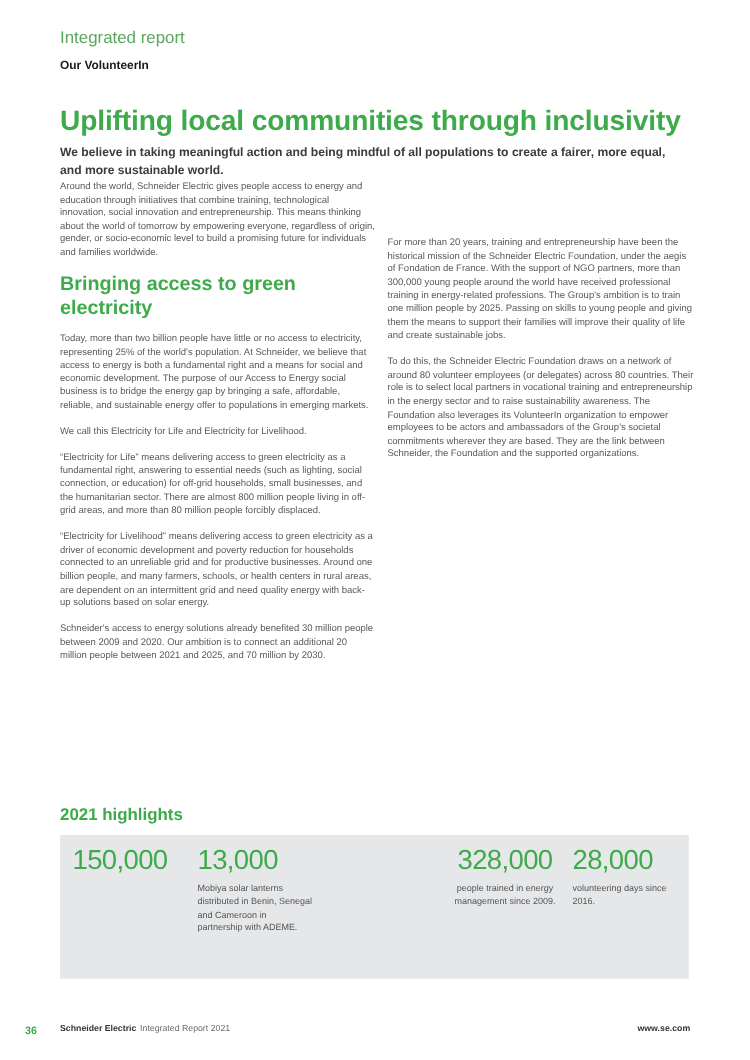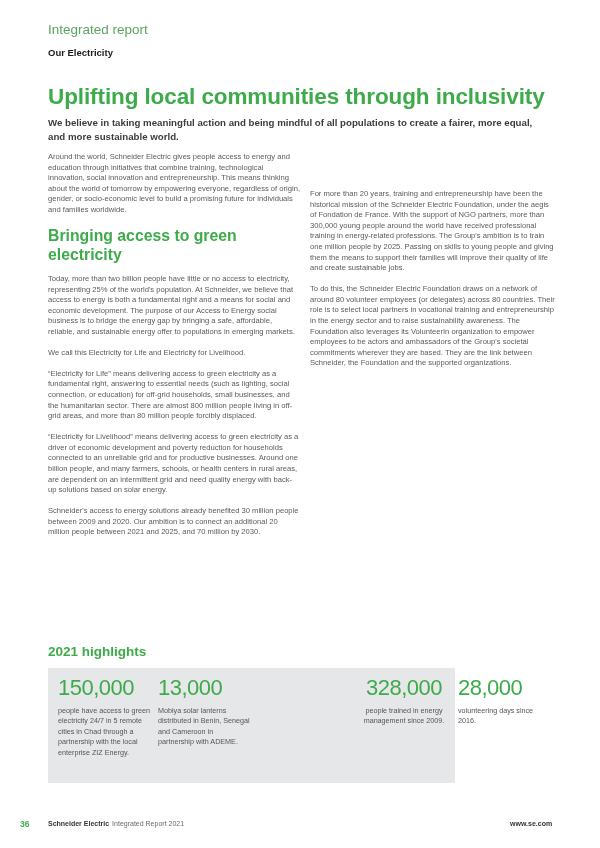--- a/index.html
+++ b/index.html
@@ -56,7 +56,7 @@
 <body>
 
 <div class="abs section-title">Integrated report</div>
-<div class="abs subsection">Our Electricity</div>
+<div class="abs subsection">Our VolunteerIn</div>
 
 <h1 class="abs page-title">Uplifting local communities through inclusivity</h1>
 <p class="abs intro">We believe in taking meaningful action and being mindful of all populations to create a fairer, more equal, and more sustainable world.</p>

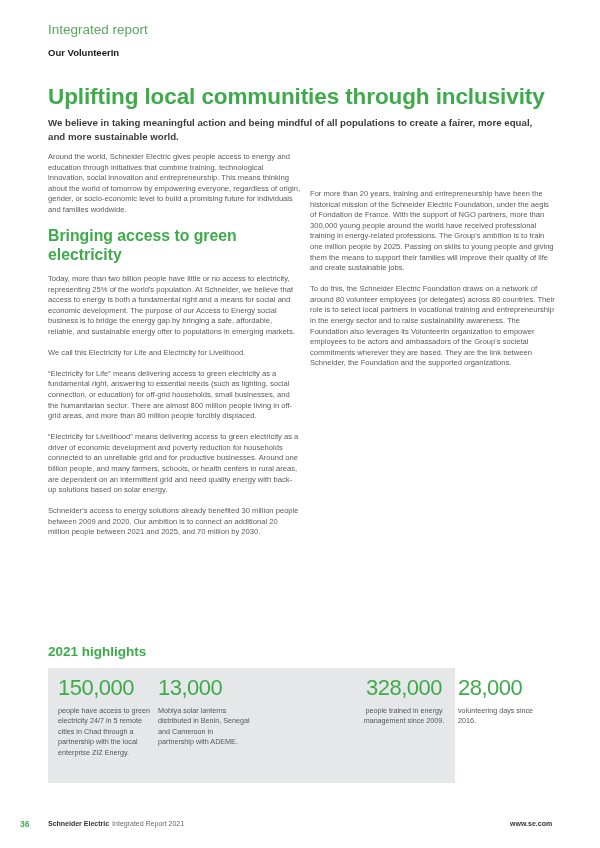--- a/index.html
+++ b/index.html
@@ -25,7 +25,7 @@
     }
     .col { font-size: 7.6px; line-height: 10.6px; color: #5a5a5a; }
     .col p { margin: 0 0 10.4px 0; }
-    .col-left { left: 48px; top: 152px; width: 252px; }
+    .col-left { left: 48px; top: 144px; width: 252px; }
     .col-right { left: 310px; top: 189px; width: 247px; }
     .h2 {
       font-size: 15.8px; line-height: 19px; color: #3dab4a; font-weight: bold;

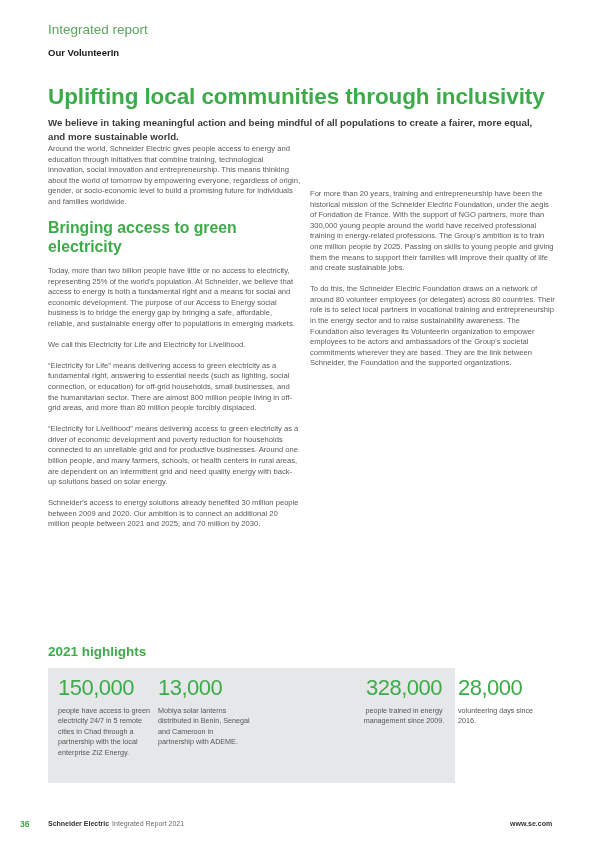--- a/index.html
+++ b/index.html
@@ -37,7 +37,7 @@
       left: 48px; top: 644px; font-size: 13.5px; color: #3dab4a; font-weight: bold; margin: 0;
     }
     .hl-box {
-      left: 48px; top: 668px; width: 407px; height: 115px; background: #e6e7e9;
+      left: 48px; top: 668px; width: 503px; height: 115px; background: #e6e7e9;
     }
     .hl-item { position: absolute; top: 8px; width: 92px; }
     .hl-num {

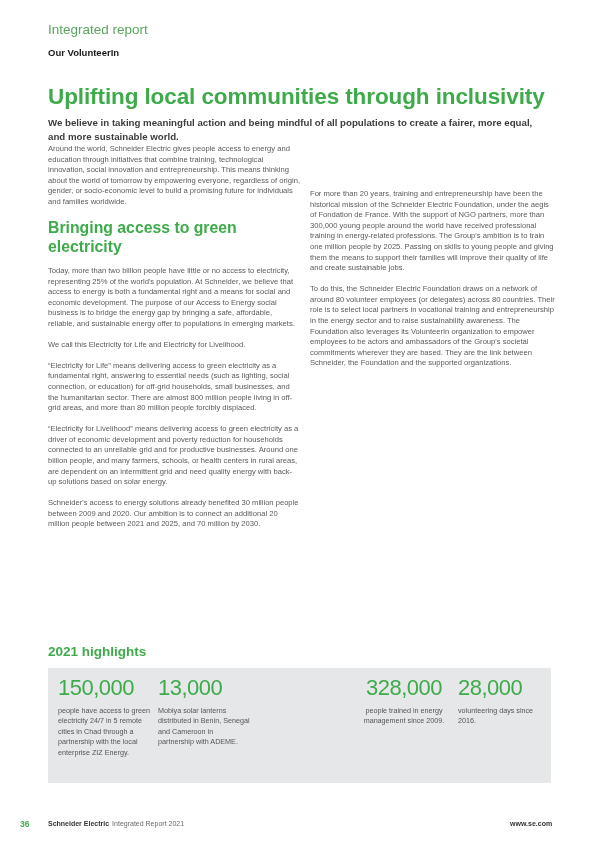--- a/index.html
+++ b/index.html
@@ -81,7 +81,6 @@
 <div class="abs hl-box">
   <div class="hl-item" style="left:10px;">
     <div class="hl-num">150,000</div>
-    <div class="hl-desc">people have access to green electricity 24/7 in 5 remote cities in Chad through a partnership with the local enterprise ZIZ Energy.</div>
   </div>
   <div class="hl-item" style="left:110px;">
     <div class="hl-num">13,000</div>

